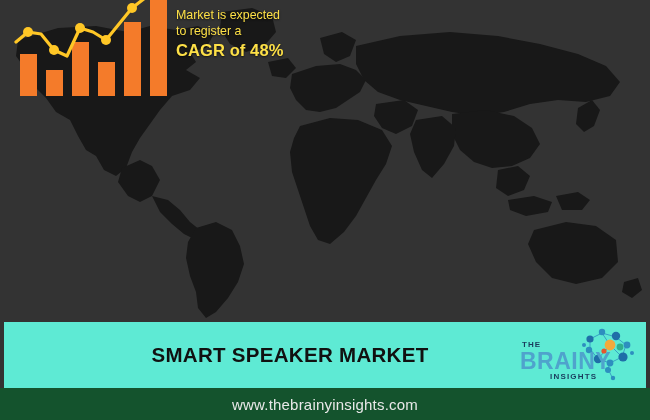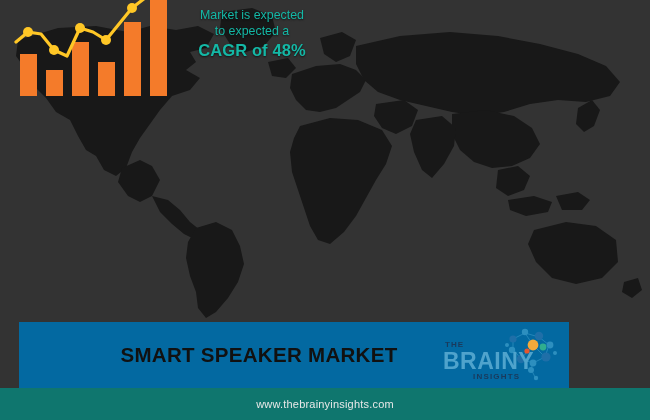--- a/index.html
+++ b/index.html
@@ -33,8 +33,8 @@
 
   .stat-text {
     position:absolute;
-    color:#14b8a6;
-    text-align:center;
+    color:#fde047;
+    text-align:left;
     line-height:1.32;
     text-shadow:0 1px 2px rgba(0,0,0,.65);
     z-index:8;

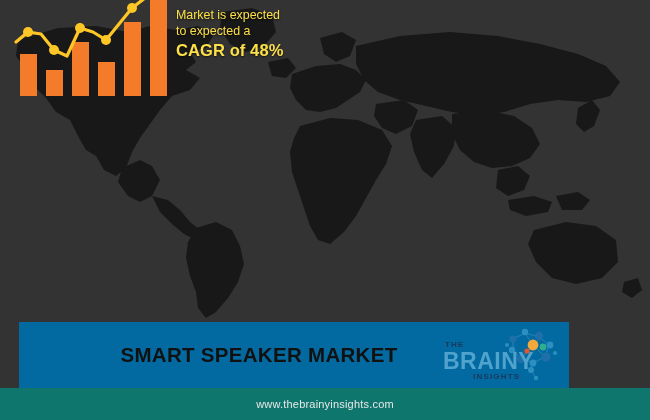--- a/index.html
+++ b/index.html
@@ -173,7 +173,7 @@
 
     <div class="stat-text" id="text-cagr">
       <span class="ln">Market is expected</span>
-      <span class="ln">to expected a</span>
+      <span class="ln">to register a</span>
       <span class="ln big">CAGR of 48%</span>
     </div>
   </div>

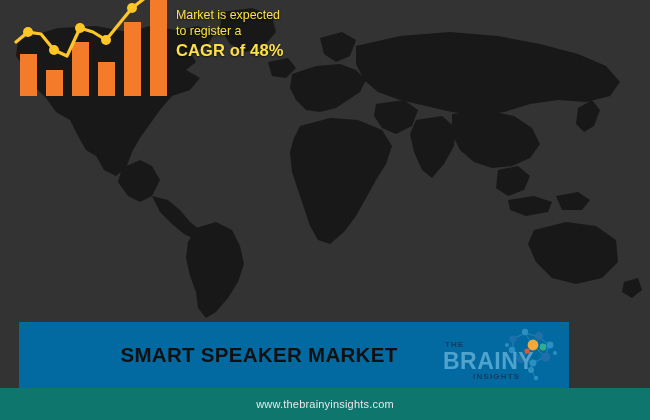--- a/index.html
+++ b/index.html
@@ -56,9 +56,9 @@
 
   
   #footer-band {
-    position:absolute; left:19px; top:322px;
-    width:550px; height:66px;
-    background:#0369a1;
+    position:absolute; left:4px; top:322px;
+    width:642px; height:66px;
+    background:#5eead4;
     z-index:20;
     display:flex; align-items:center;
   }

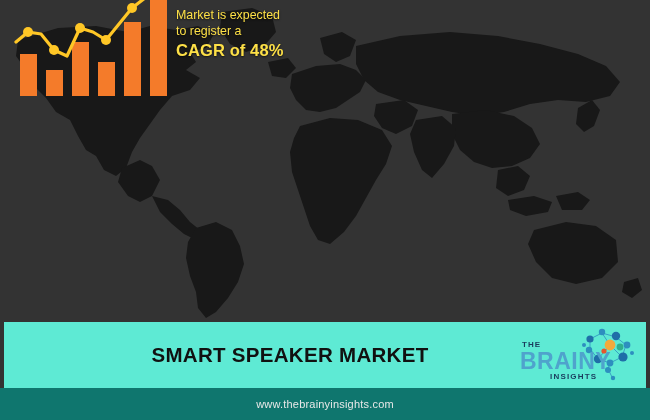--- a/index.html
+++ b/index.html
@@ -80,10 +80,10 @@
   #url-bar {
     position:absolute; left:0; top:388px;
     width:650px; height:32px;
-    background:#0f766e;
+    background:#14532d;
     color:#e8e8e8;
     display:flex; align-items:center; justify-content:center;
-    font-size:11px;
+    font-size:15px;
     z-index:20;
     letter-spacing:.2px;
   }

